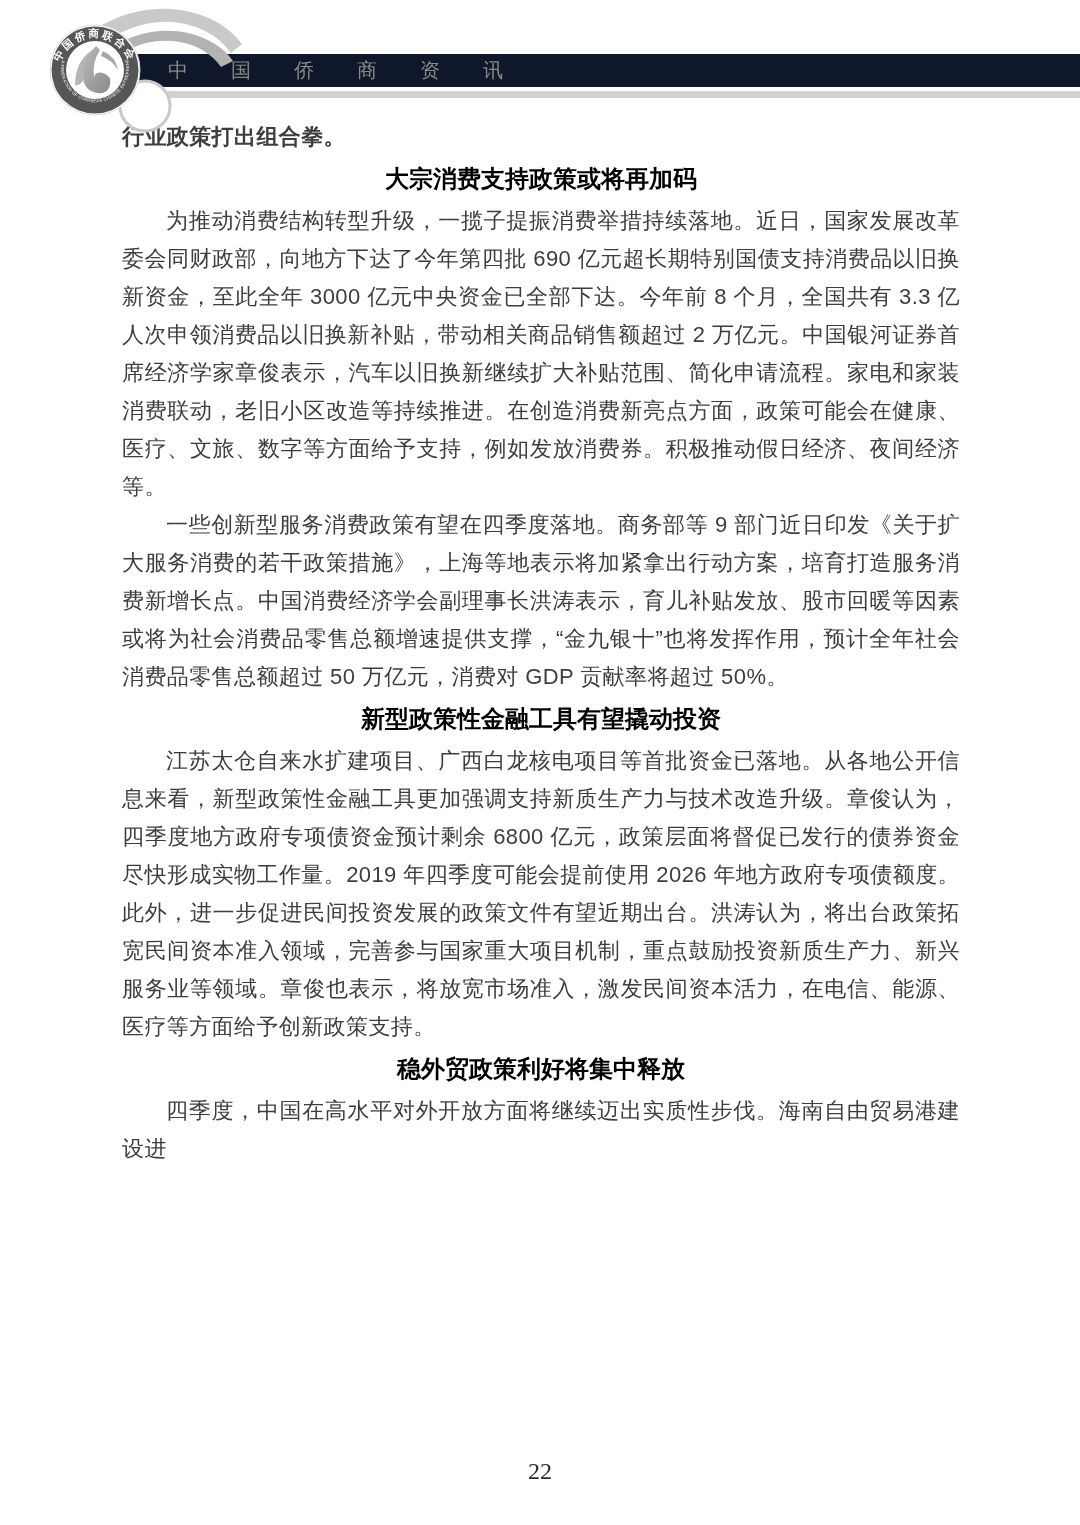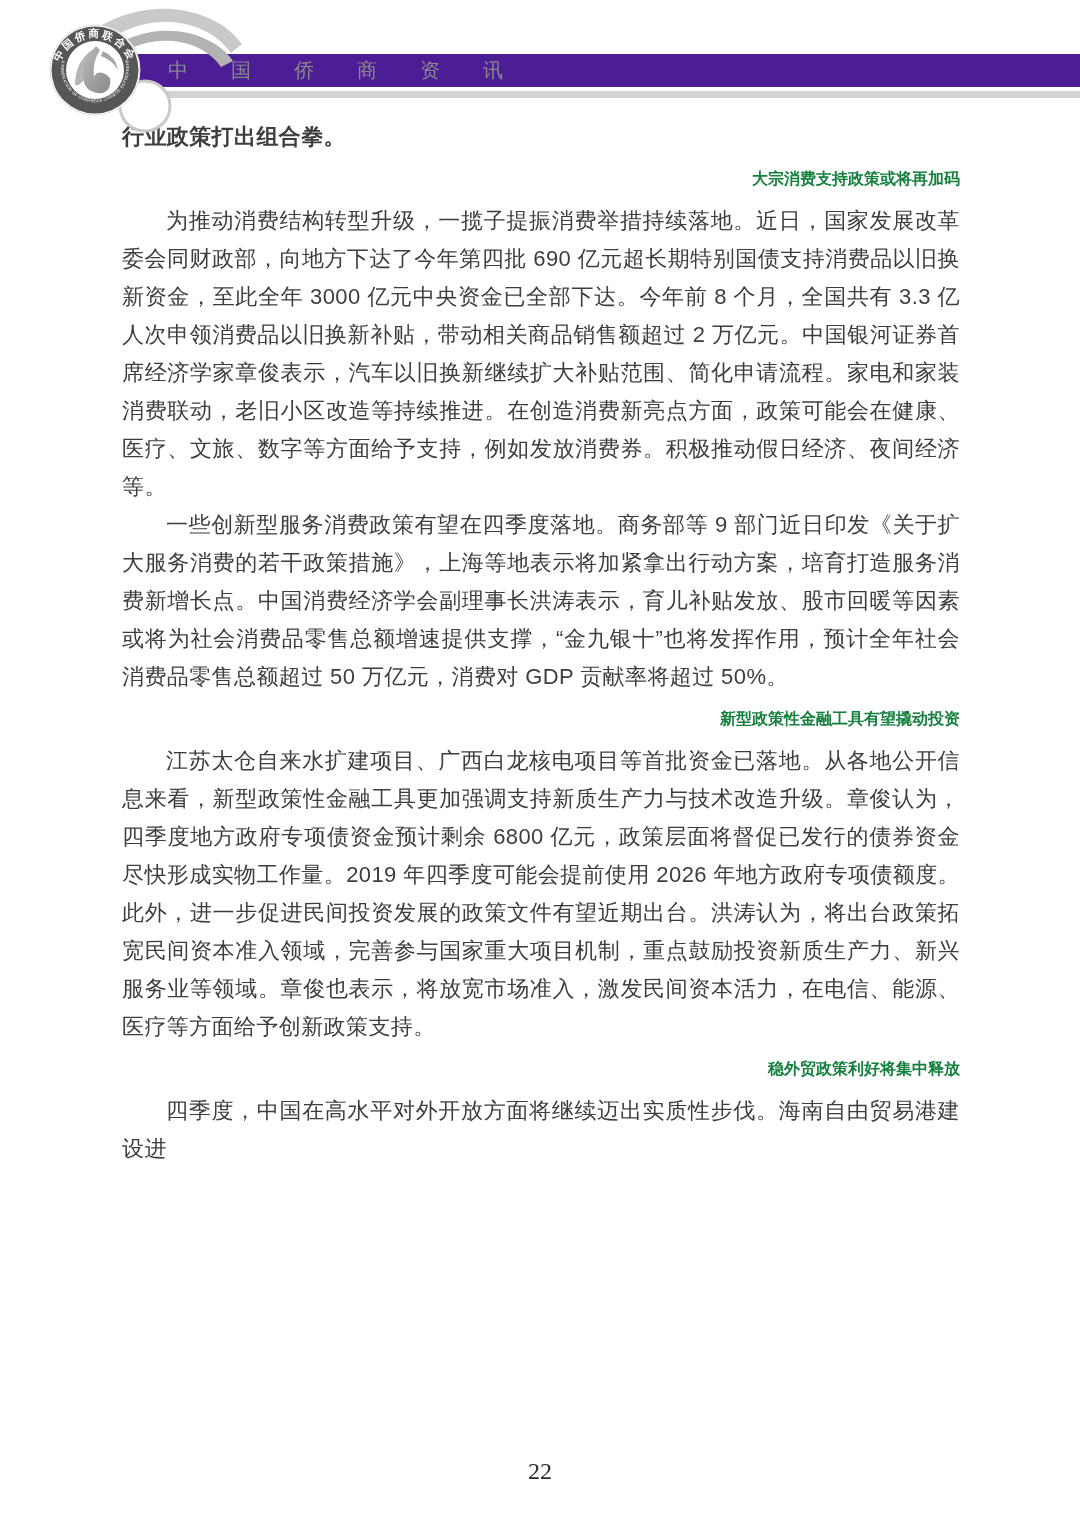--- a/index.html
+++ b/index.html
@@ -16,7 +16,7 @@
   .bar-main {
     position: absolute;
     left: 128px; right: 0; top: 54px; height: 33px;
-    background: #4c1d95;
+    background: #0f172a;
     z-index: 1;
   }
   .masthead-text {

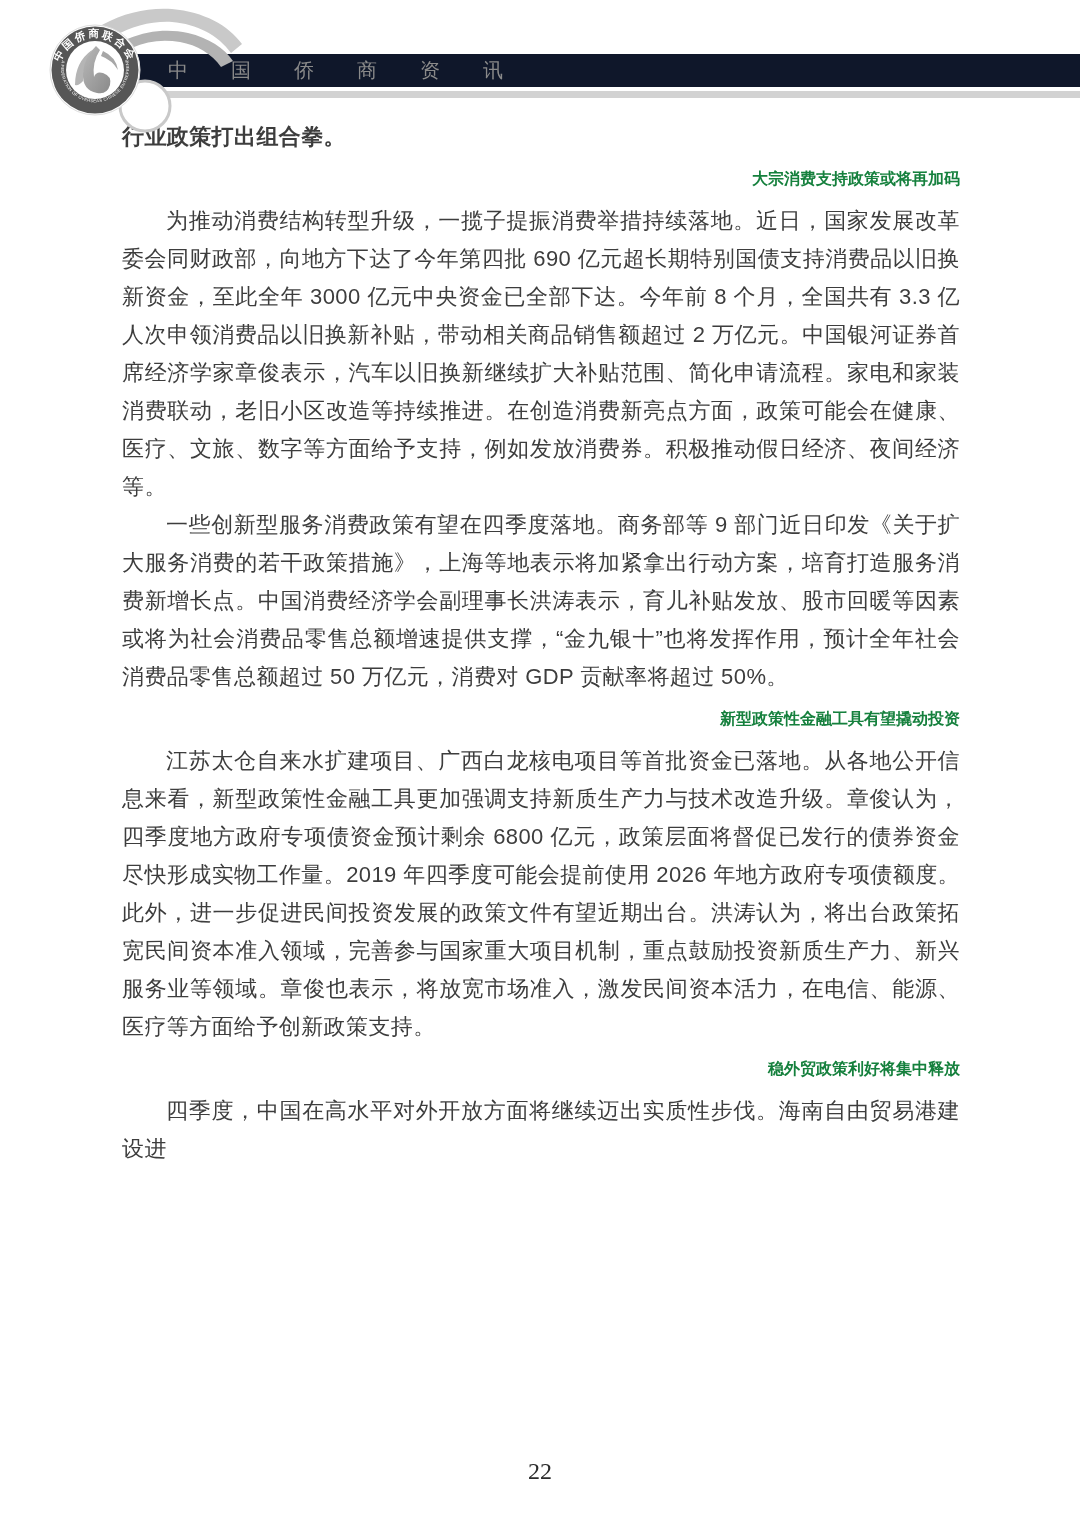--- a/index.html
+++ b/index.html
@@ -59,12 +59,12 @@
   .content p.no-indent { text-indent: 0; font-weight: bold; }
   .content h2 {
     margin: 4px 0;
-    font-size: 16px;
+    font-size: 24px;
     line-height: 38px;
     font-weight: bold;
-    text-align: right;
+    text-align: center;
     text-indent: 0;
-    color: #15803d;
+    color: #000000;
   }
 
   

